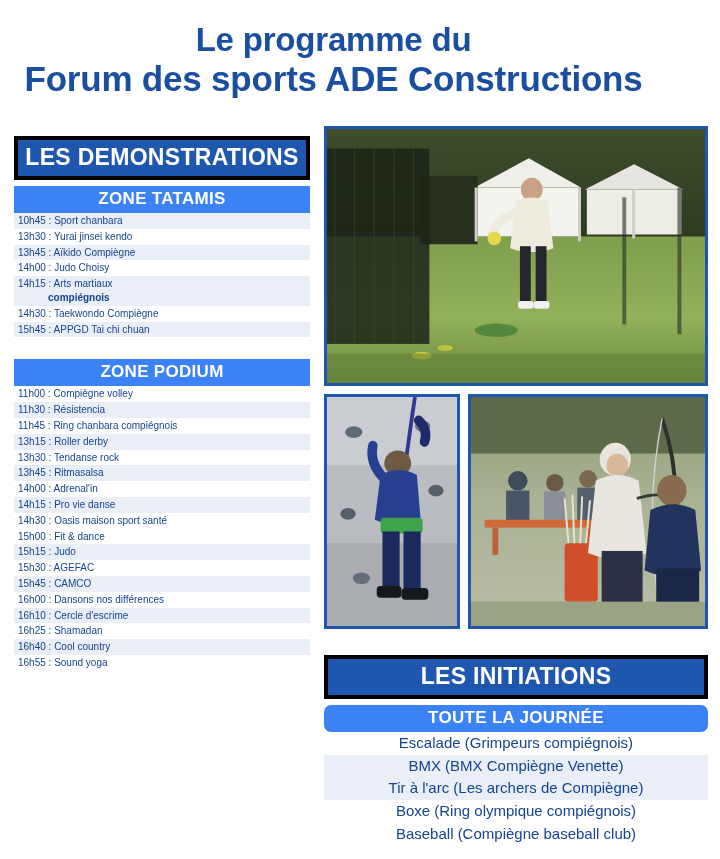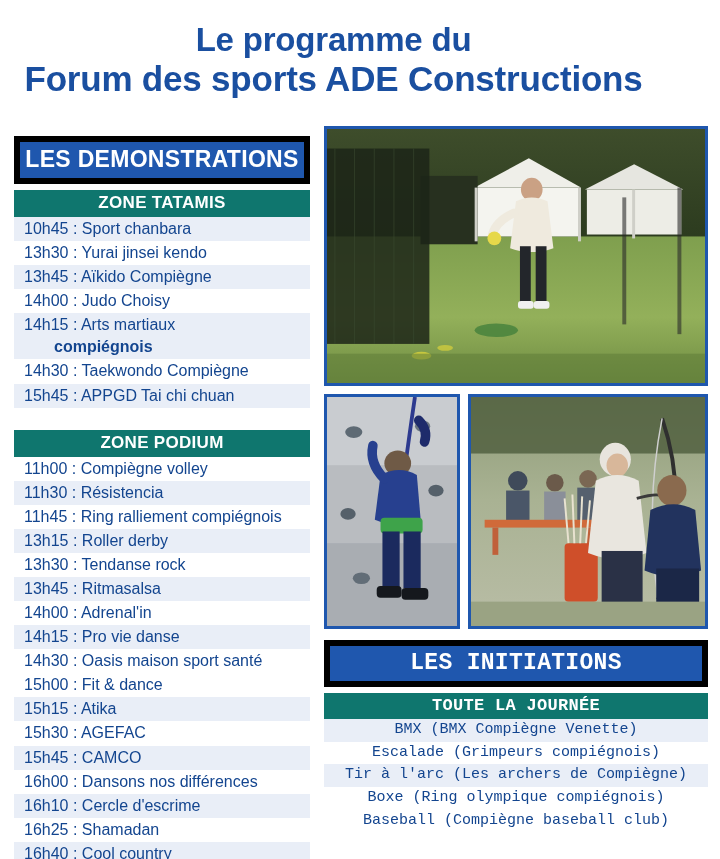--- a/index.html
+++ b/index.html
@@ -40,7 +40,7 @@
     text-align:center;
     font-size:23px;
     padding:4px 0 5px 0;
-    border:6px solid #000000;
+    border:4px solid #000000;
     letter-spacing:0.3px;
   }
   .subbanner{

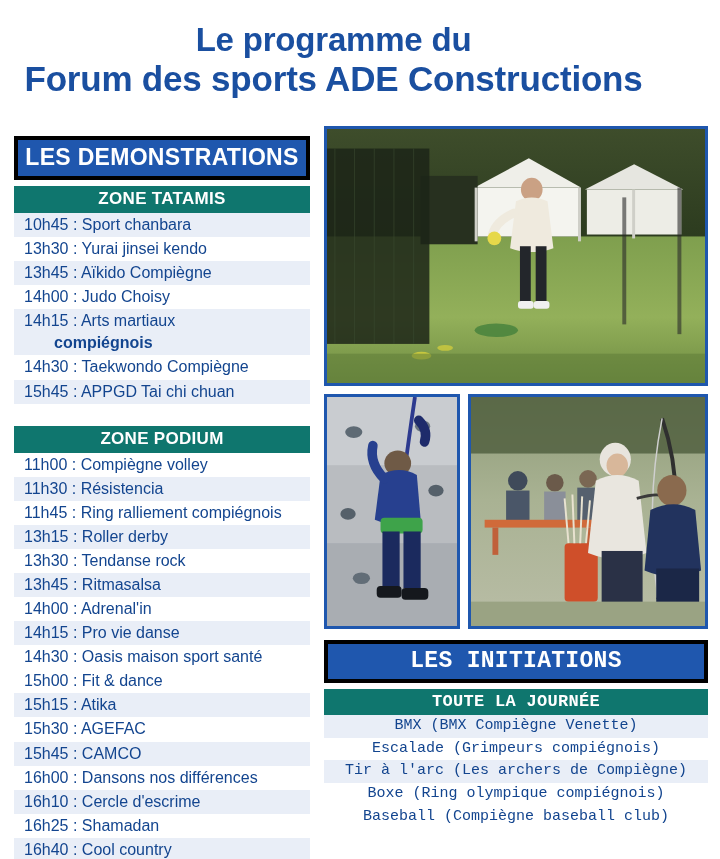--- a/index.html
+++ b/index.html
@@ -44,7 +44,7 @@
     letter-spacing:0.3px;
   }
   .subbanner{
-    background:#0f766e;
+    background:#3b82f6;
     color:#ffffff;
     font-weight:bold;
     text-align:center;

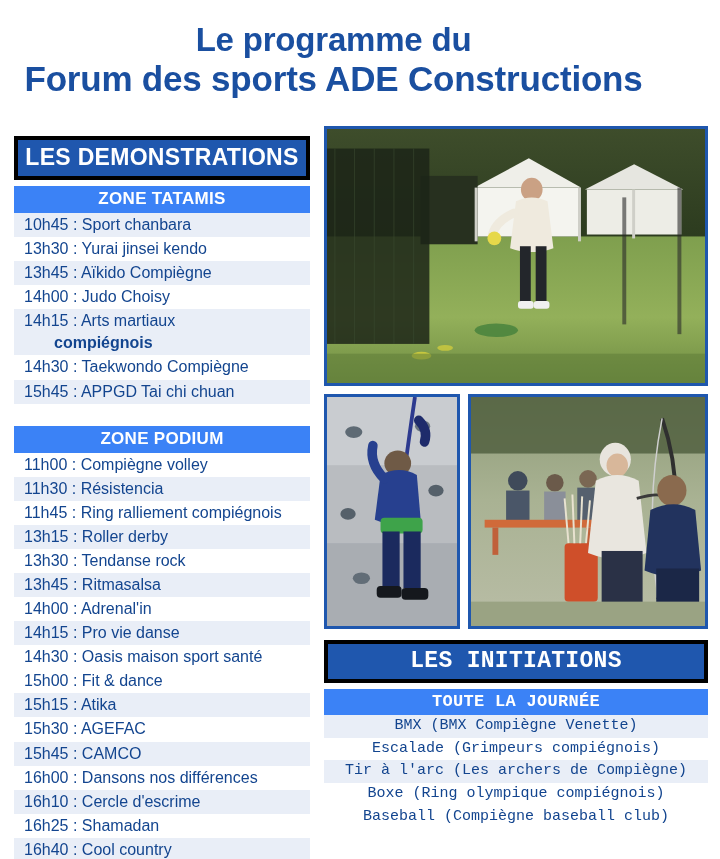--- a/index.html
+++ b/index.html
@@ -56,9 +56,9 @@
   
   .rows{width:100%;}
   .row{
-    font-size:16px;
+    font-size:10px;
     line-height:1.38;
-    padding:1px 4px 1px 10px;
+    padding:1px 4px 1px 4px;
     color:#13458f;
     background:#e9eef7;
   }

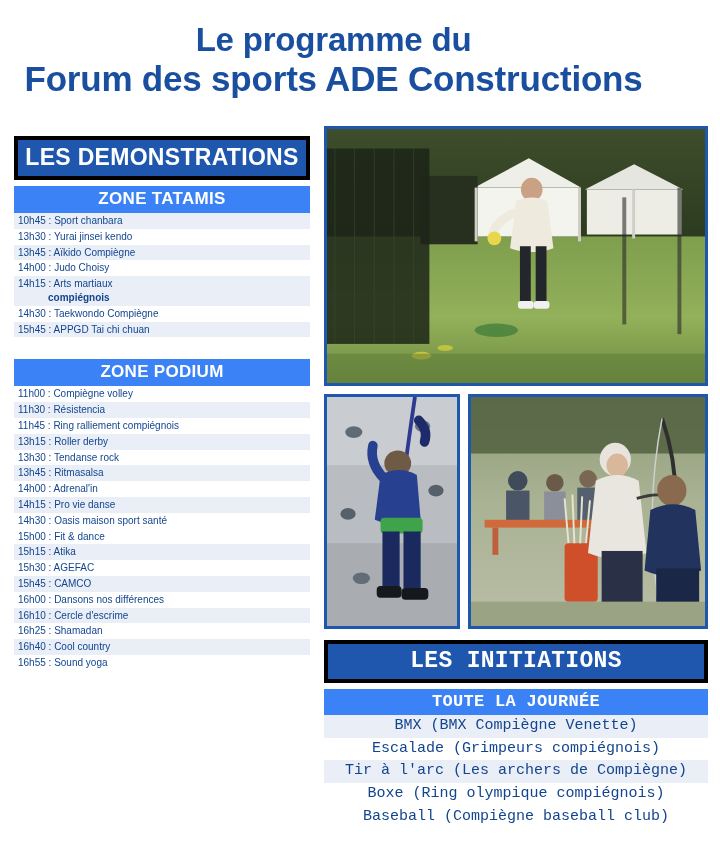--- a/index.html
+++ b/index.html
@@ -123,7 +123,7 @@
     <div class="rows">
       <div class="row alt">11h00 : Compiègne volley</div>
       <div class="row">11h30 : Résistencia</div>
-      <div class="row alt">11h45 : Ring ralliement compiégnois</div>
+      <div class="row alt">11h45 : Ring chanbara compiégnois</div>
       <div class="row">13h15 : Roller derby</div>
       <div class="row alt">13h30 : Tendanse rock</div>
       <div class="row">13h45 : Ritmasalsa</div>

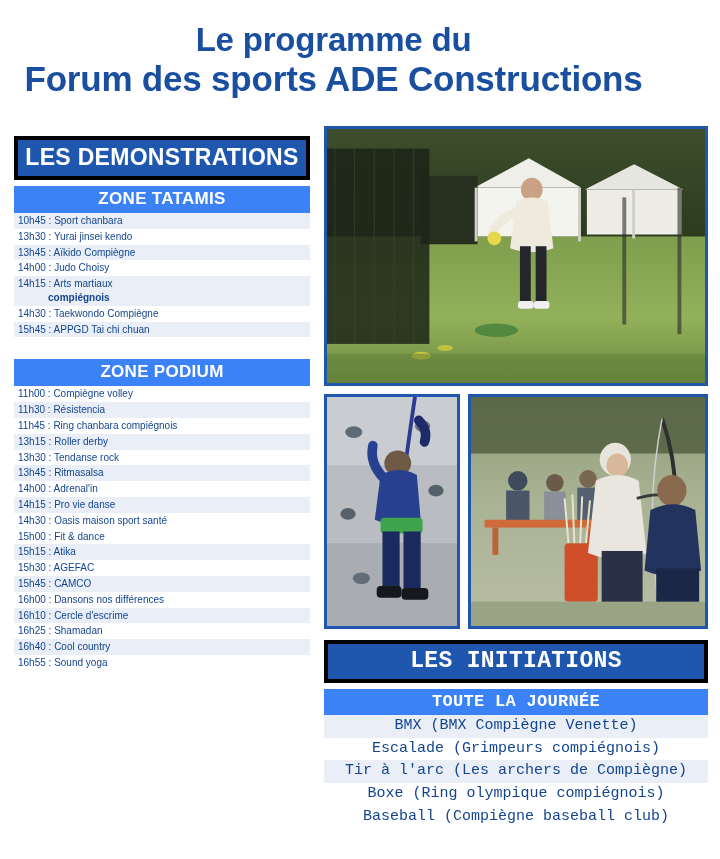--- a/index.html
+++ b/index.html
@@ -131,7 +131,7 @@
       <div class="row">14h15 : Pro vie danse</div>
       <div class="row alt">14h30 : Oasis maison sport santé</div>
       <div class="row alt">15h00 : Fit &amp; dance</div>
-      <div class="row">15h15 : Atika</div>
+      <div class="row">15h15 : Judo</div>
       <div class="row alt">15h30 : AGEFAC</div>
       <div class="row">15h45 : CAMCO</div>
       <div class="row alt">16h00 : Dansons nos différences</div>

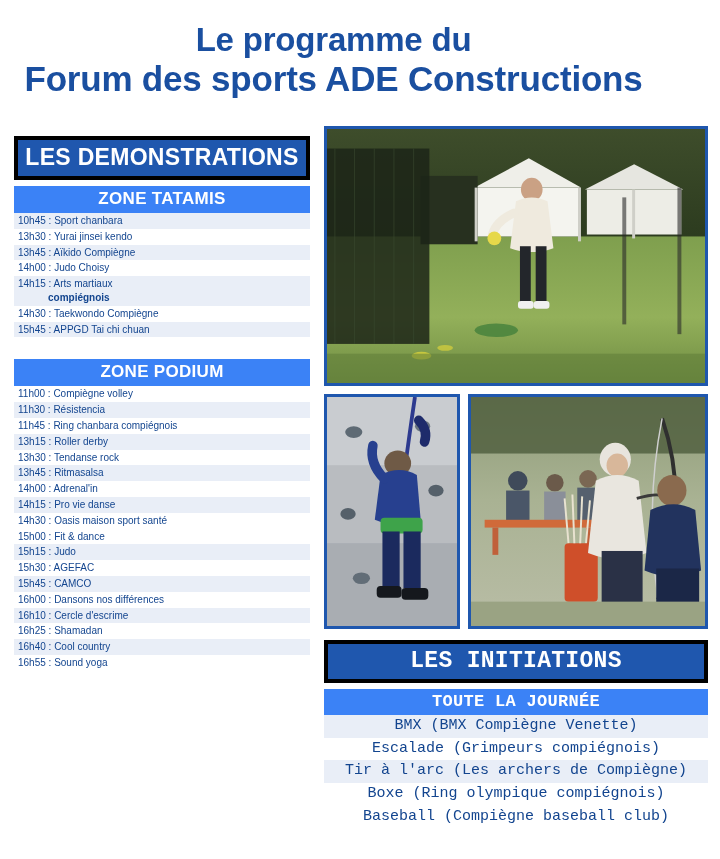--- a/index.html
+++ b/index.html
@@ -83,7 +83,7 @@
   .photo-climb{width:136px;height:235px;}
   .photo-archery{width:240px;height:235px;}
 
-  .init-block{margin-top:11px;font-family:Liberation Mono, monospace;}
+  .init-block{margin-top:26px;}
   .init-block .banner{font-size:23px;}
   .init-block .subbanner{margin-top:2px;}
 

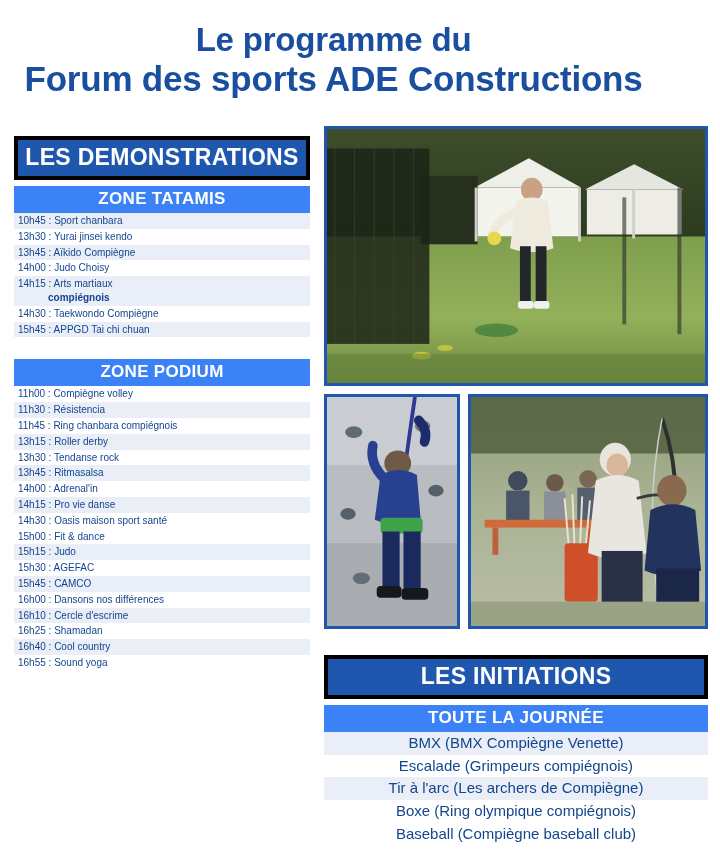--- a/index.html
+++ b/index.html
@@ -85,7 +85,7 @@
 
   .init-block{margin-top:26px;}
   .init-block .banner{font-size:23px;}
-  .init-block .subbanner{margin-top:2px;}
+  .init-block .subbanner{margin-top:2px;border-radius:7px;}
 
   .footer-rows .row{font-size:15px;padding-top:1px;padding-bottom:1px;}
 </style>

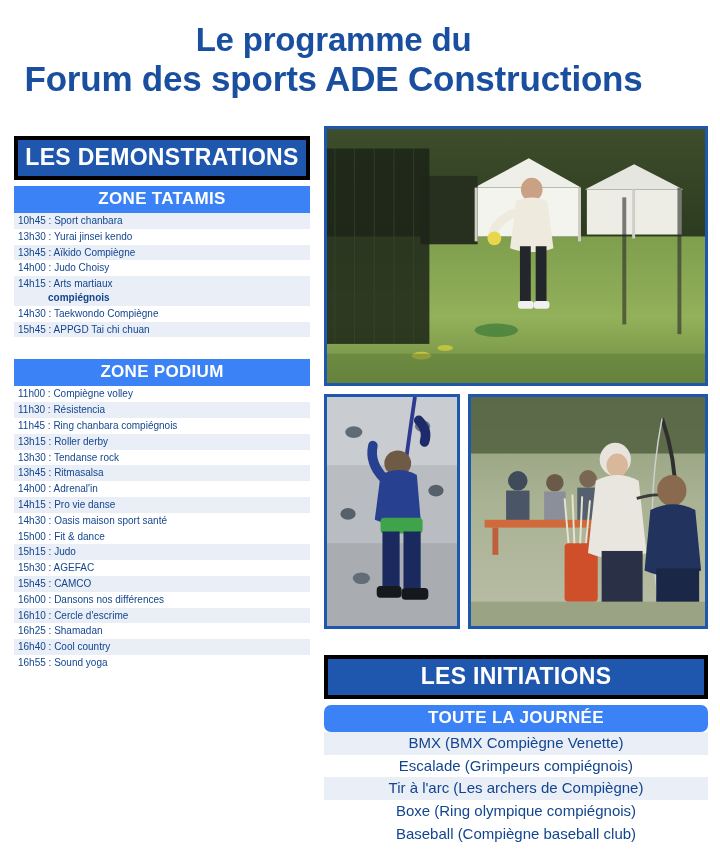--- a/index.html
+++ b/index.html
@@ -282,8 +282,8 @@
       <div class="banner">LES INITIATIONS</div>
       <div class="subbanner" style="margin-top:6px;">TOUTE LA JOURNÉE</div>
       <div class="rows center footer-rows">
+        <div class="row alt">Escalade (Grimpeurs compiégnois)</div>
         <div class="row">BMX (BMX Compiègne Venette)</div>
-        <div class="row alt">Escalade (Grimpeurs compiégnois)</div>
         <div class="row">Tir à l'arc (Les archers de Compiègne)</div>
         <div class="row alt">Boxe (Ring olympique compiégnois)</div>
         <div class="row alt">Baseball (Compiègne baseball club)</div>

